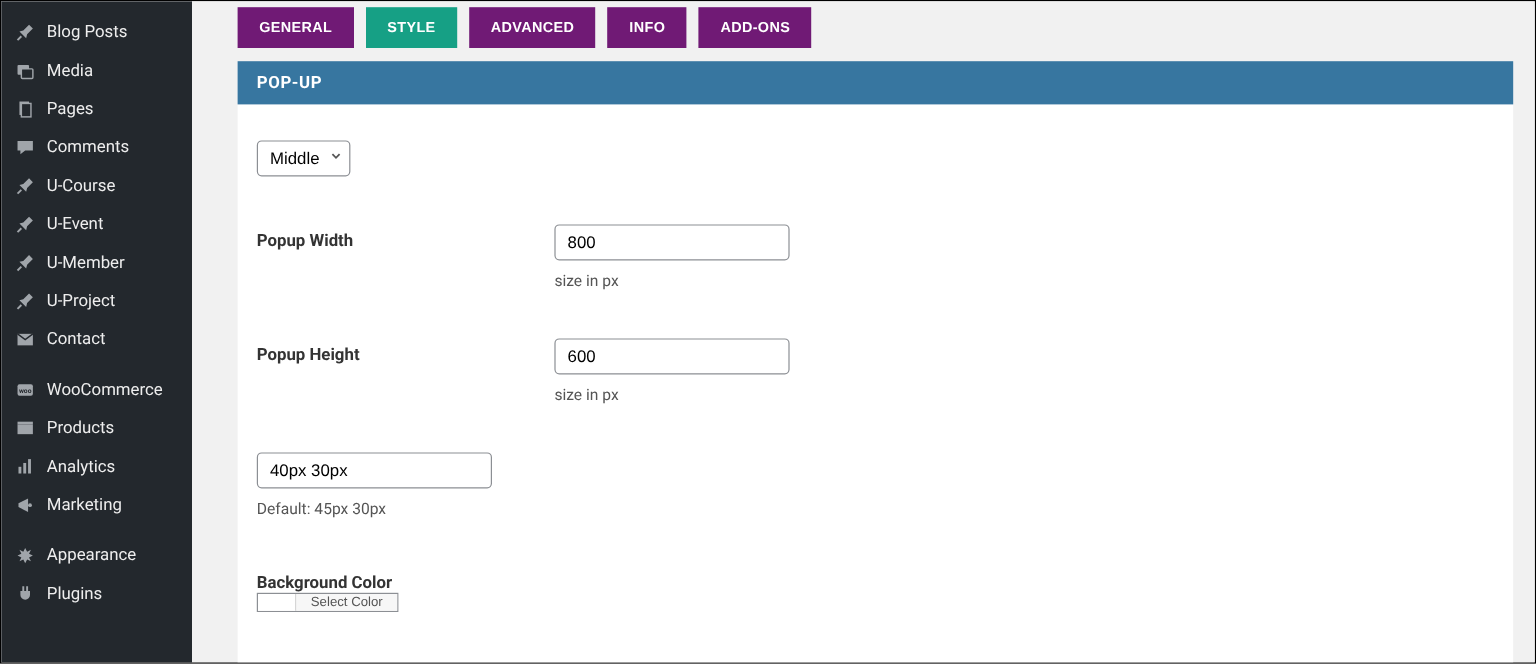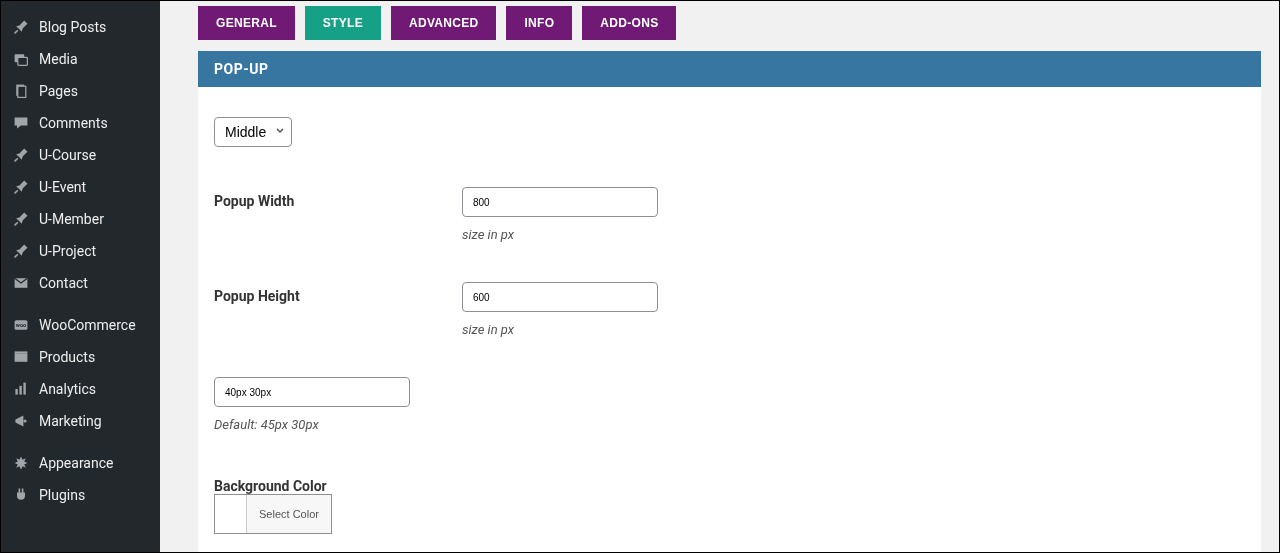--- a/index.html
+++ b/index.html
@@ -100,7 +100,7 @@
     padding: 4px 10px;
     border: 1px solid #8c8f94;
     border-radius: 4px;
-    font-size: 10px;
+    font-size: 14px;
     min-height: 30px;
   }
   .hint { font-style: italic; color: #555; font-size: 13px; margin-top: 10px; }

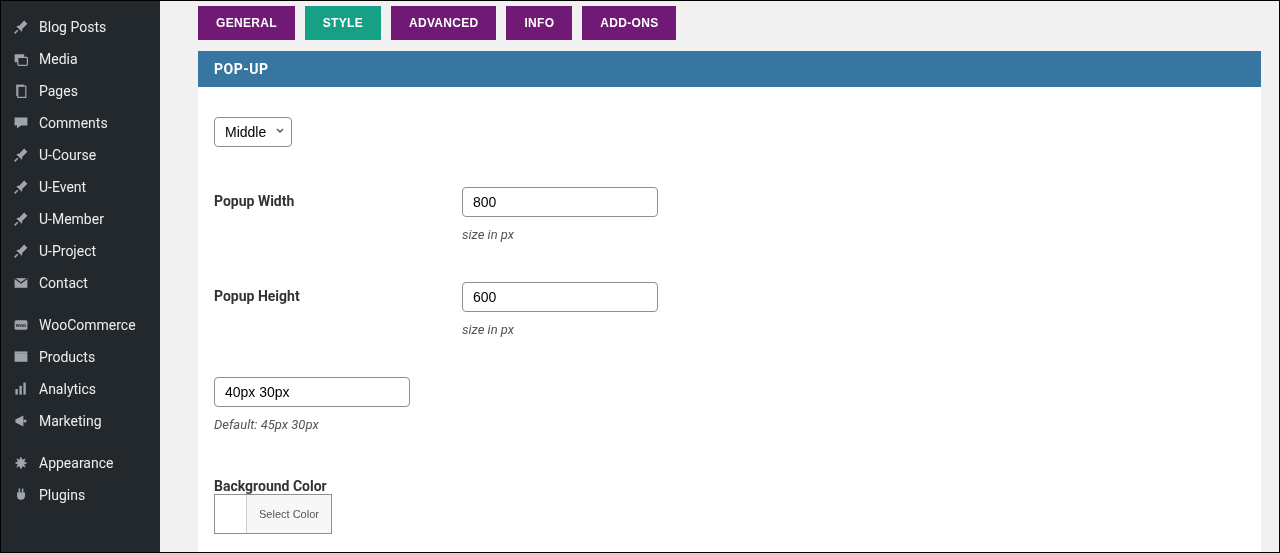--- a/index.html
+++ b/index.html
@@ -103,7 +103,7 @@
     font-size: 14px;
     min-height: 30px;
   }
-  .hint { font-style: italic; color: #555; font-size: 13px; margin-top: 10px; }
+  .hint { color: #555; font-size: 13px; margin-top: 10px; }
   .color-picker {
     display: flex; align-items: stretch;
     border: 1px solid #8c8f94;

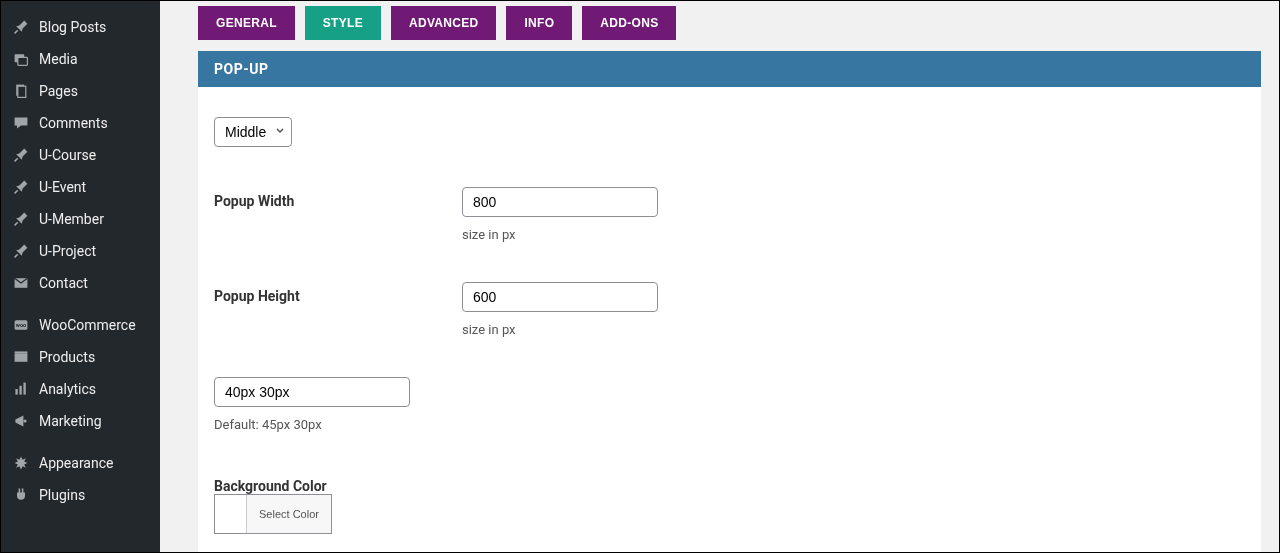--- a/index.html
+++ b/index.html
@@ -107,7 +107,7 @@
   .color-picker {
     display: flex; align-items: stretch;
     border: 1px solid #8c8f94;
-    height: 40px;
+    height: 16px;
   }
   .color-swatch { width: 32px; background: #fff; border-right: 1px solid #ccc; }
   .color-btn { background: #f7f7f7; border: none; font-size: 11px; color: #555; padding: 0 12px; cursor: pointer; }

